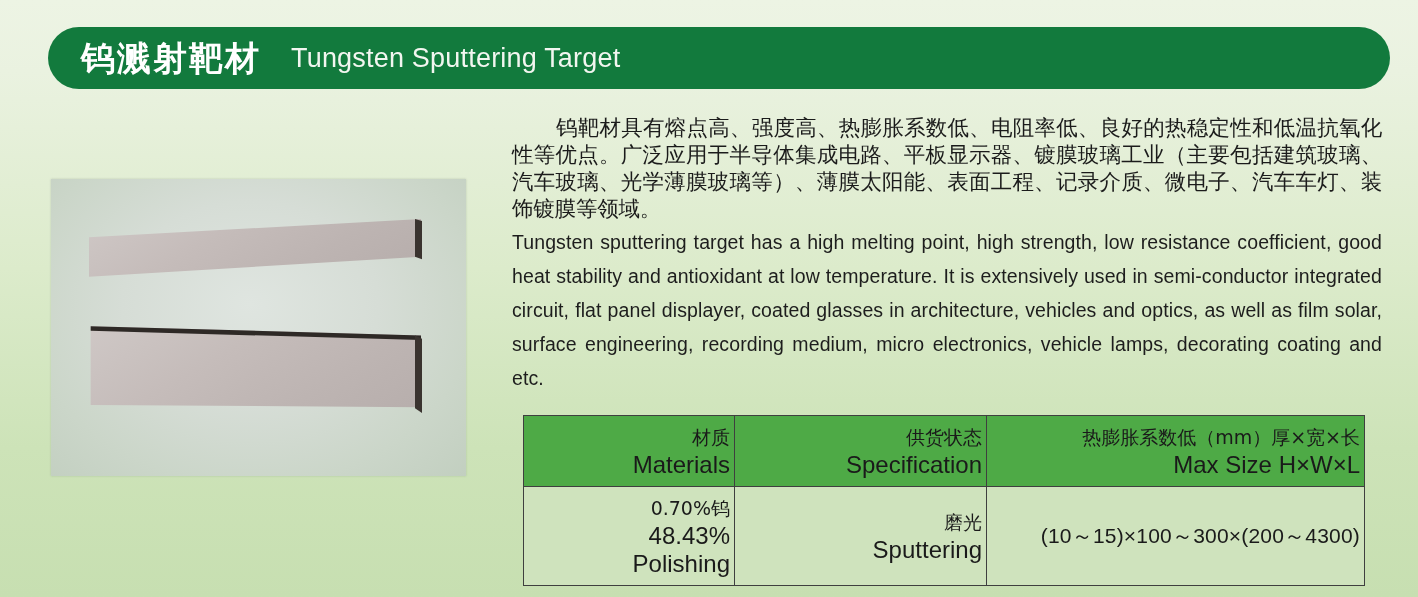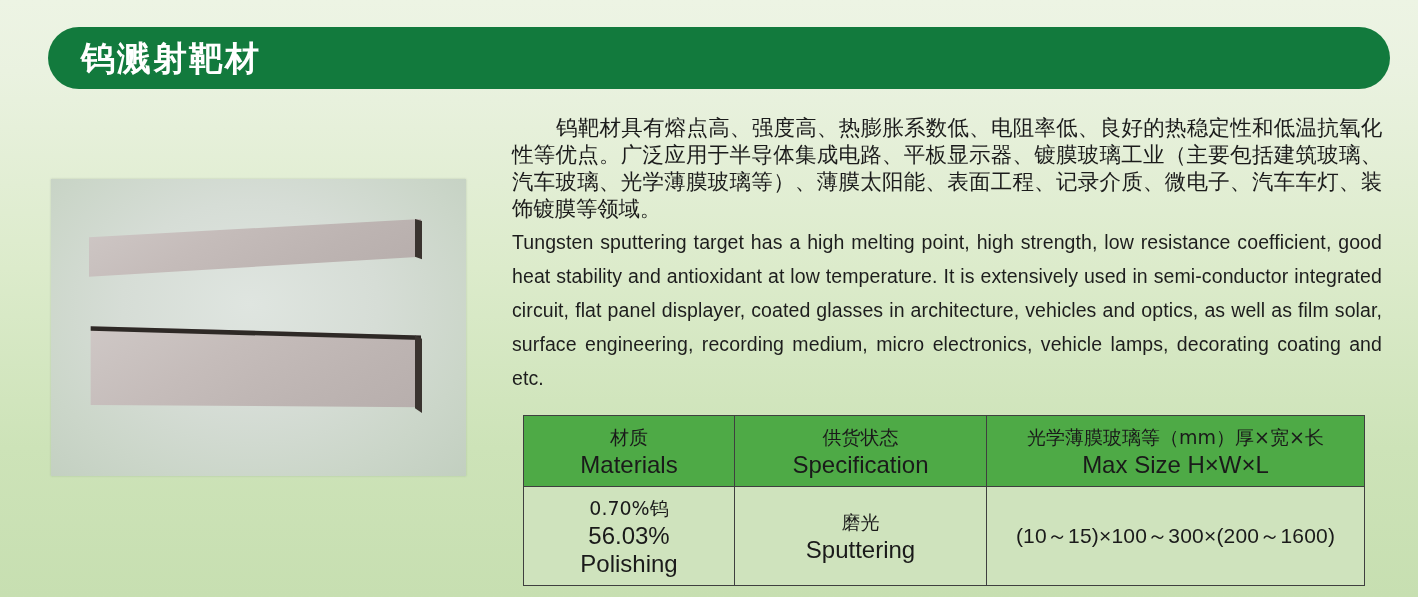--- a/index.html
+++ b/index.html
@@ -194,6 +194,7 @@
 
   <div class="banner">
     <span class="banner-title-cn">钨溅射靶材</span>
+    <span class="banner-title-en">Tungsten Sputtering Target</span>
   </div>
 
   <div class="photo">

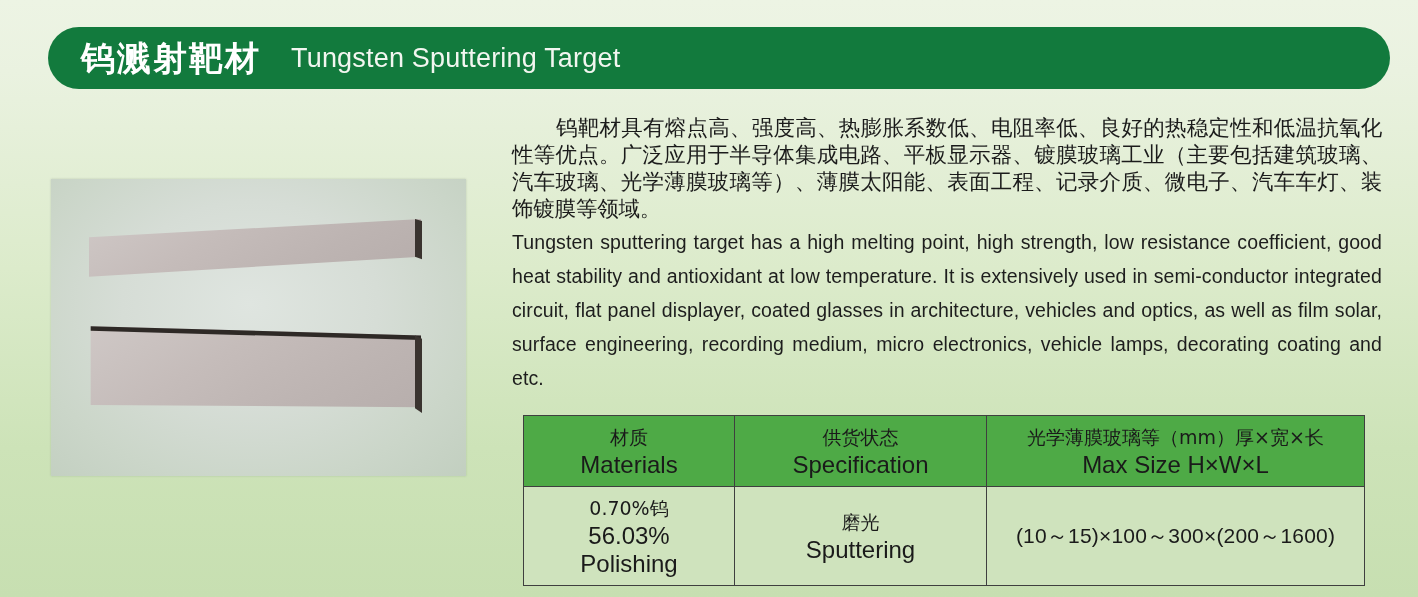--- a/index.html
+++ b/index.html
@@ -150,7 +150,7 @@
   .spec-table th,
   .spec-table td {
     border: 1.5px solid #3f3f3f;
-    text-align: center;
+    text-align: right;
     vertical-align: middle;
     color: #1a1a1a;
     font-weight: normal;

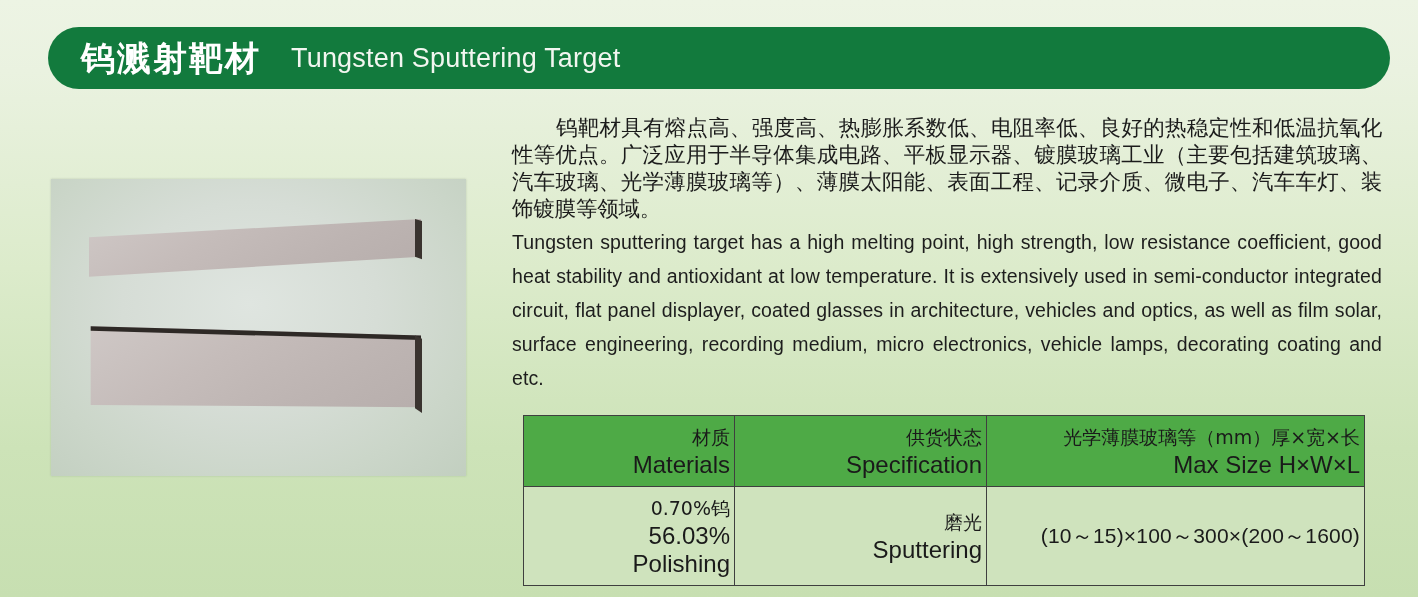--- a/index.html
+++ b/index.html
@@ -222,7 +222,7 @@
           <span class="cell-en">Specification</span>
         </th>
         <th class="col-3">
-          <span class="cell-cn">光学薄膜玻璃等（mm）厚×宽×长</span>
+          <span class="cell-cn">热膨胀系数低（mm）厚×宽×长</span>
           <span class="cell-en">Max Size   H×W×L</span>
         </th>
       </tr>

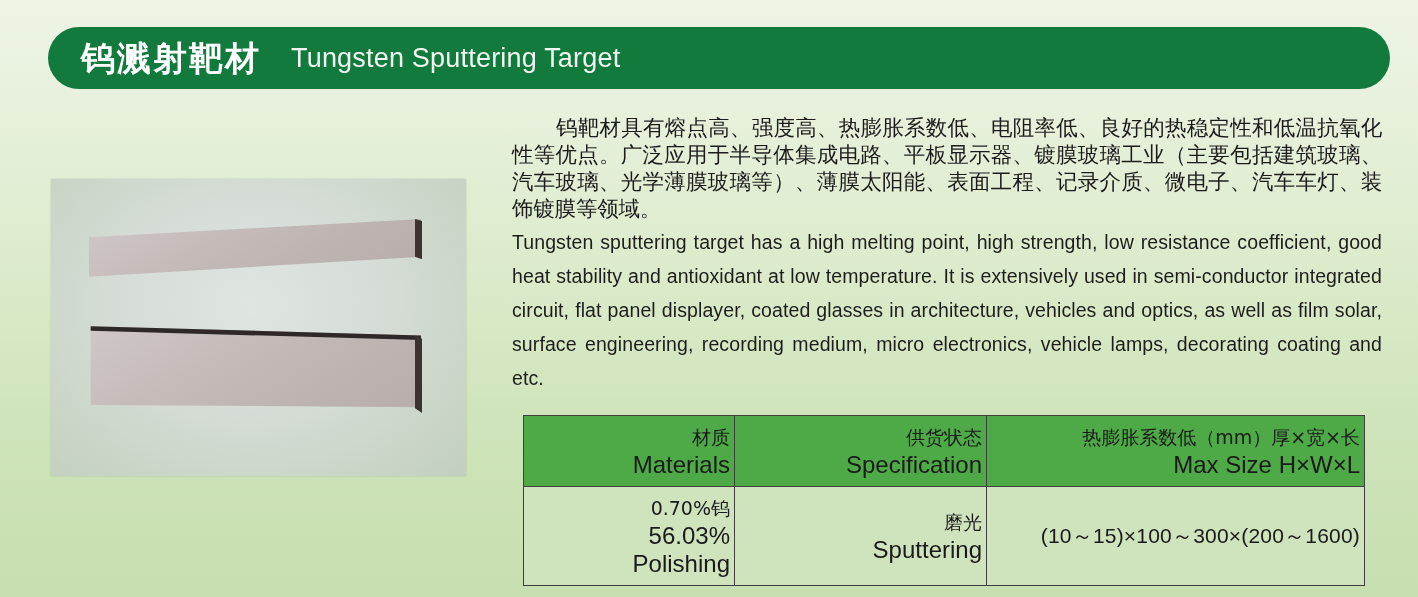--- a/index.html
+++ b/index.html
@@ -231,7 +231,7 @@
       <tr>
         <td>
           <span class="cell-cn">0.70%钨</span>
-          <span class="cell-en">56.03%</span>
+          <span class="cell-en">48.43%</span>
           <span class="cell-en">Polishing</span>
         </td>
         <td>

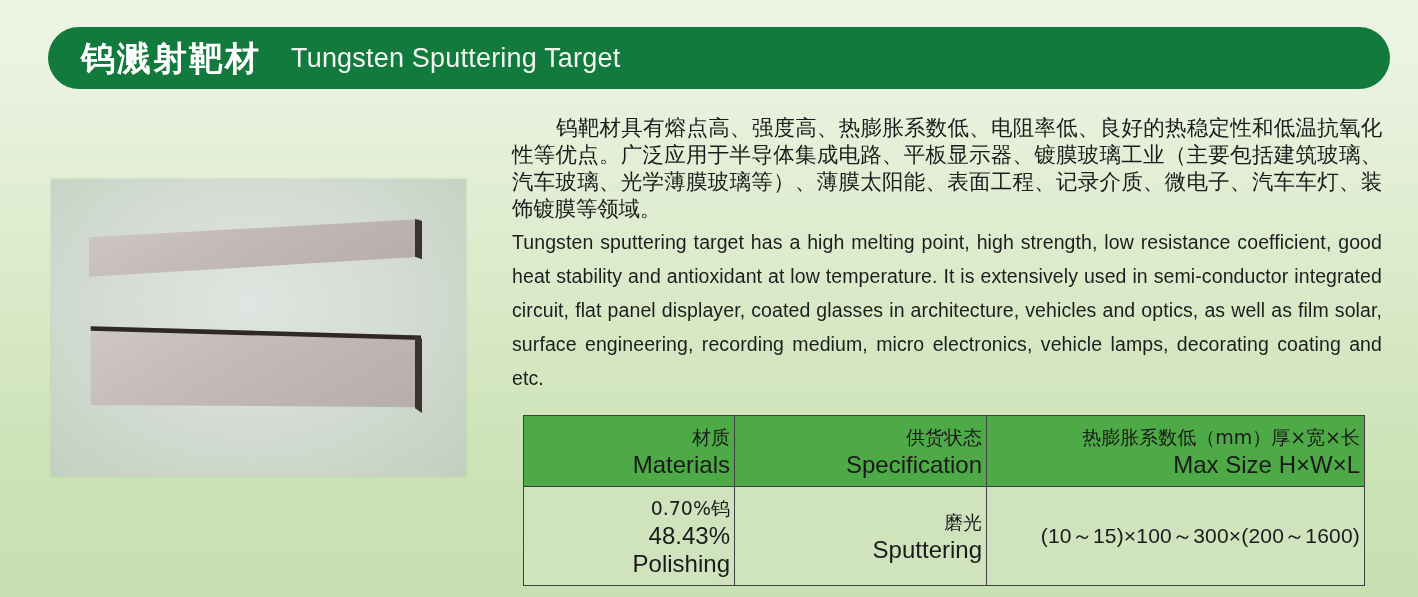--- a/index.html
+++ b/index.html
@@ -239,7 +239,7 @@
           <span class="cell-en">Sputtering</span>
         </td>
         <td>
-          <span class="cell-one-line">(10～15)×100～300×(200～1600)</span>
+          <span class="cell-one-line">(10～15)×100～300×(200～4300)</span>
         </td>
       </tr>
     </tbody>

